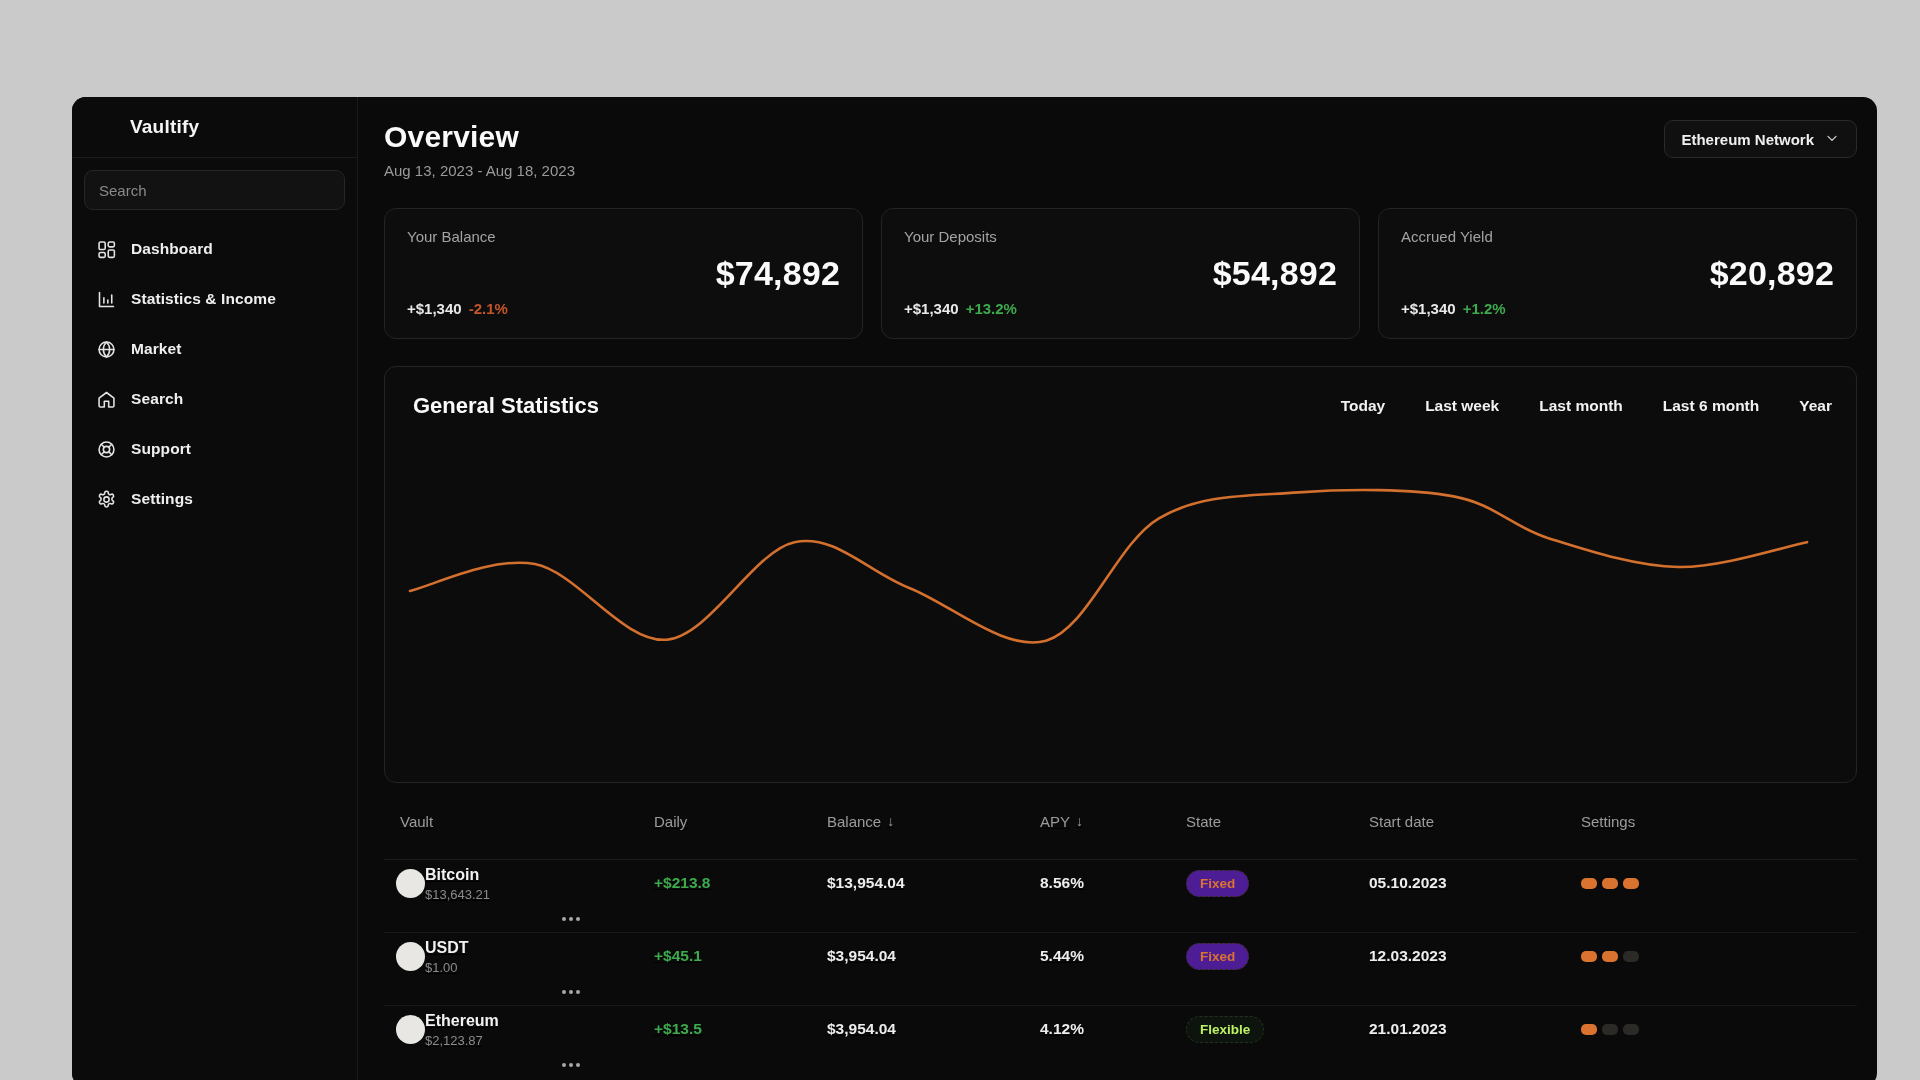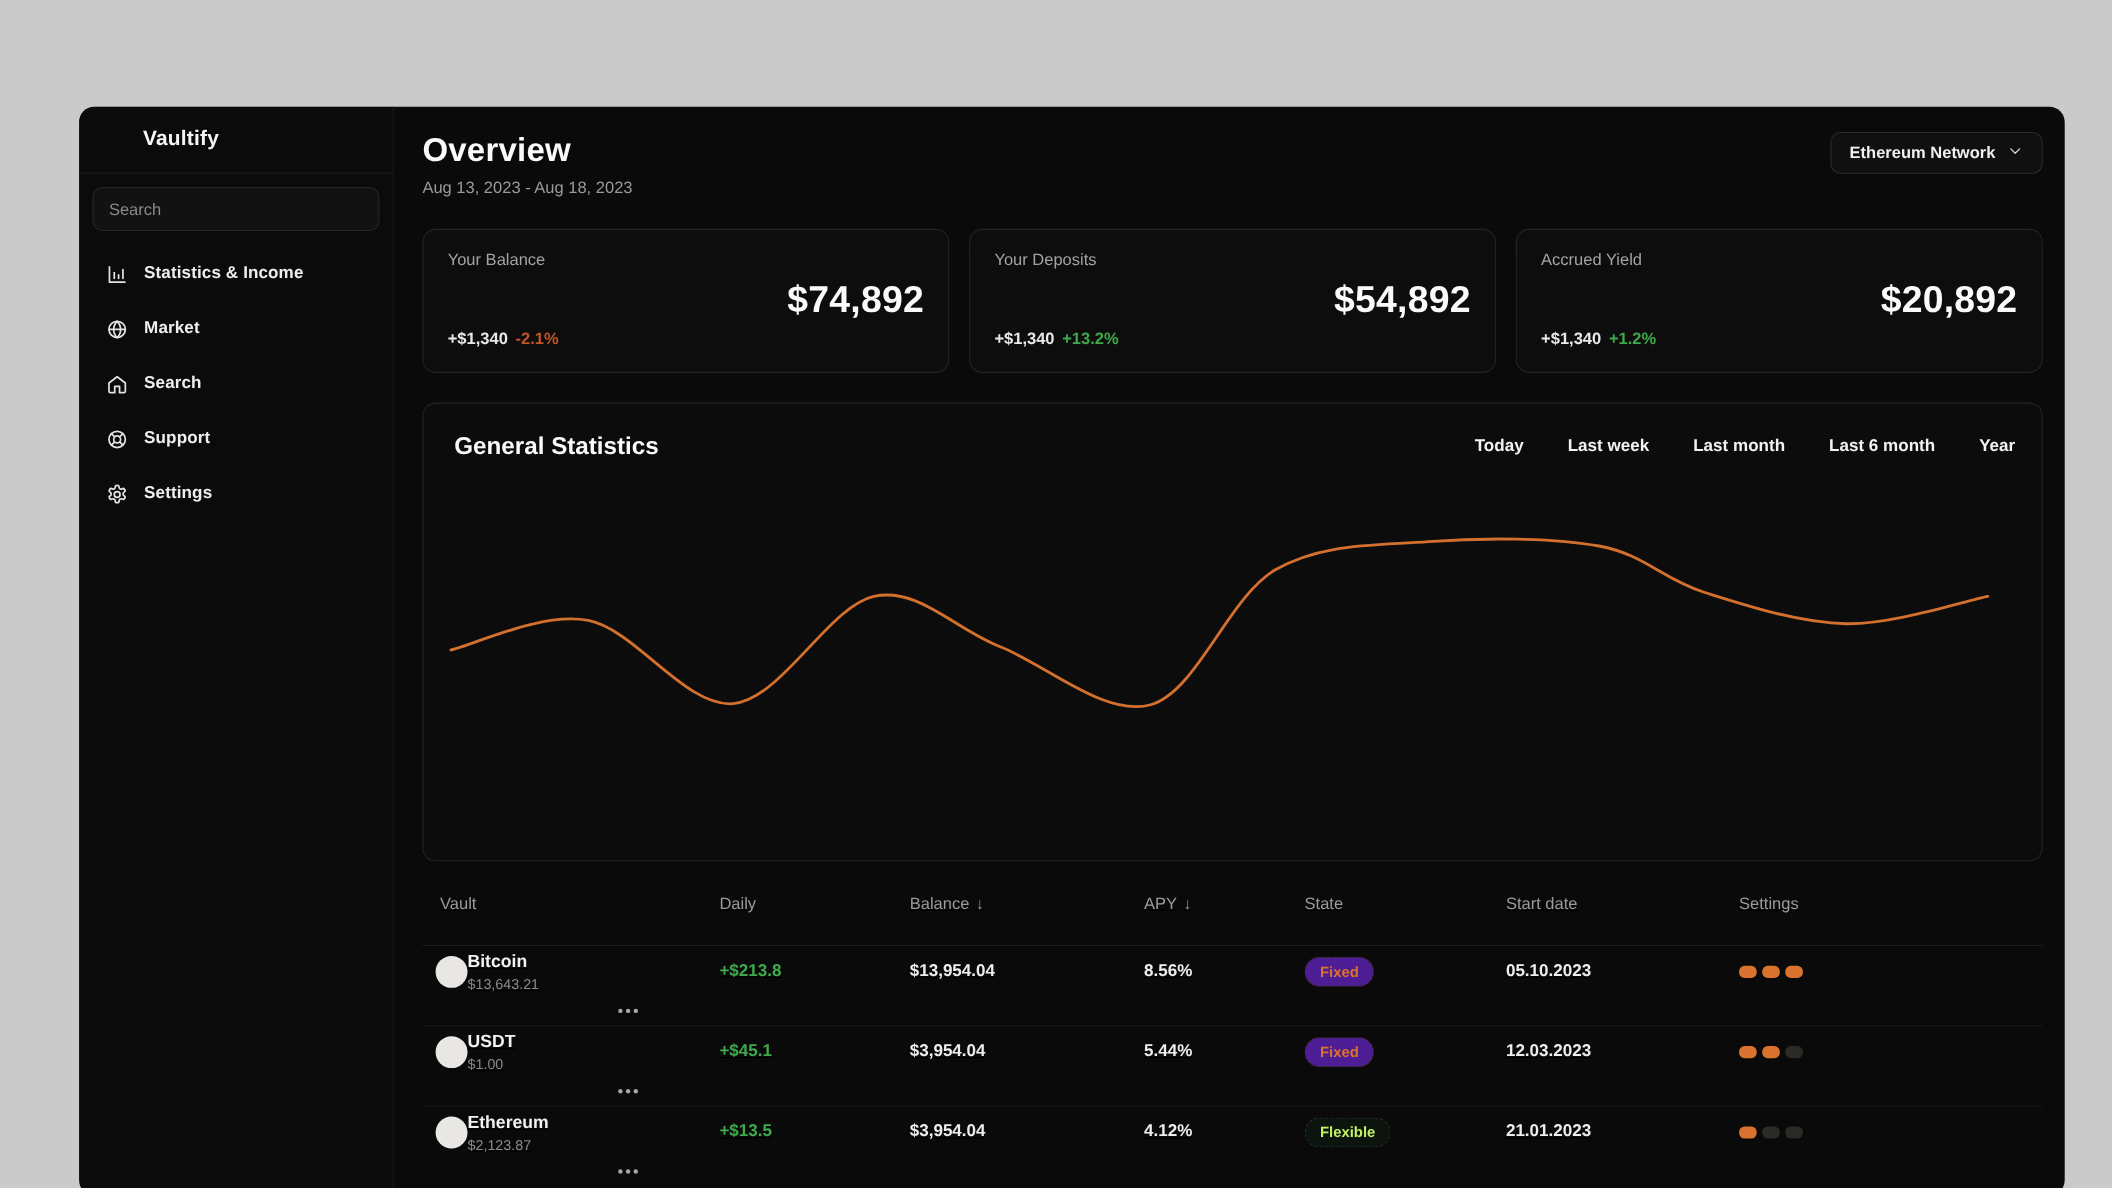--- a/index.html
+++ b/index.html
@@ -112,6 +112,18 @@
         <input class="search-input" type="text" placeholder="Search" style="">
       </div>
       <nav class="menu" id="sidebar-menu">
+  <div class="menu-item">
+    <span class="mi-icon tpl-icon">
+              <svg viewBox="0 0 24 24" fill="none" stroke-width="1.8" stroke-linecap="round" stroke-linejoin="round" stroke="currentColor">
+                <rect x="3.5" y="3.5" width="7" height="8.5" rx="1.5"></rect>
+                <rect x="14" y="3.5" width="7" height="5.5" rx="1.5"></rect>
+                <rect x="14" y="12.5" width="7" height="8.5" rx="1.5"></rect>
+                <rect x="3.5" y="15.5" width="7" height="5.5" rx="1.5"></rect>
+              </svg>
+            </span>
+    <span class="mi-label tpl-label">Dashboard</span>
+
+  </div>
 
   <div class="menu-item">
     <span class="mi-icon tpl-icon">

